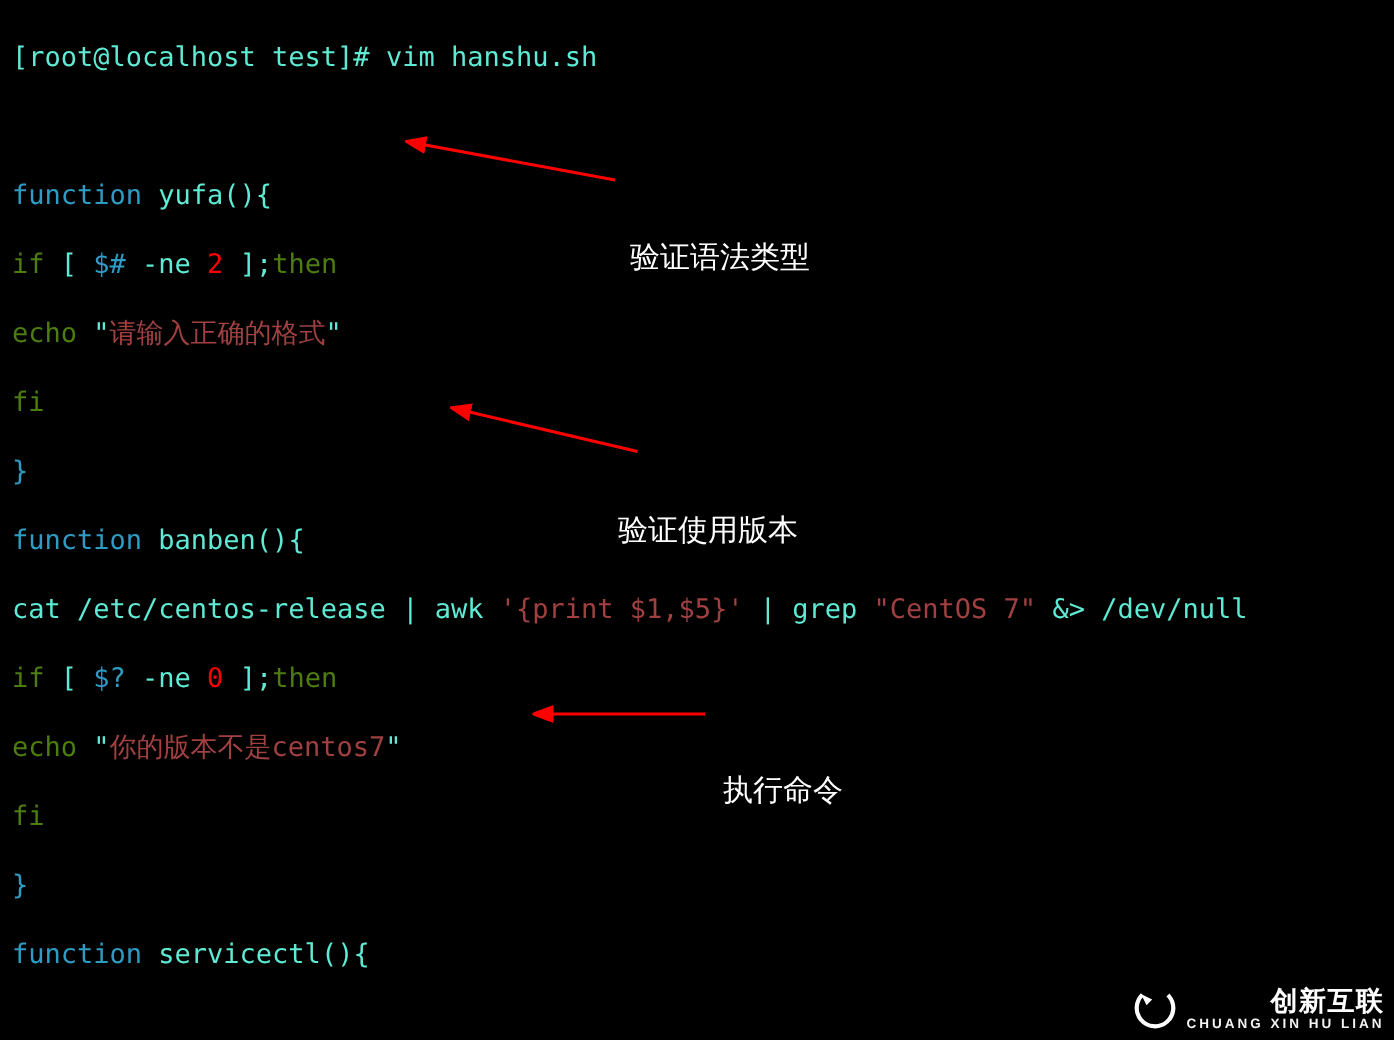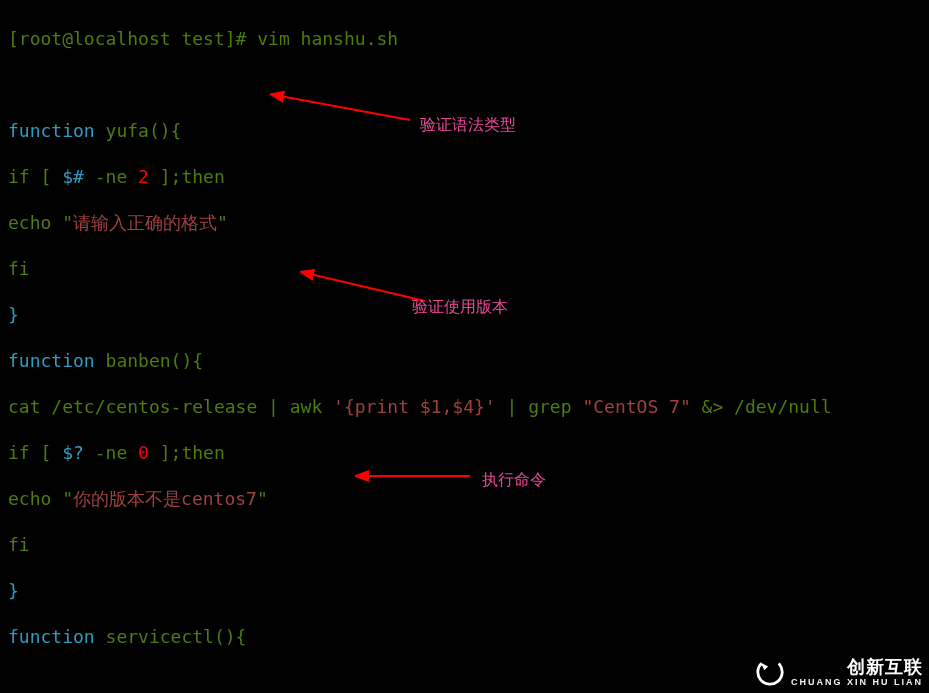--- a/index.html
+++ b/index.html
@@ -20,7 +20,7 @@
     white-space: pre;
   }
   .line { display: block; min-height: 23px; }
-  .c-white  { color: #4d7c0f; margin-top: 48px; }
+  .c-white  { color: #5eead4; margin-top: 48px; }
   .c-teal   { color: #2e9cc2; }
   .c-yellow { color: #4d7c0f; }
   .c-red    { color: #ff0000; }

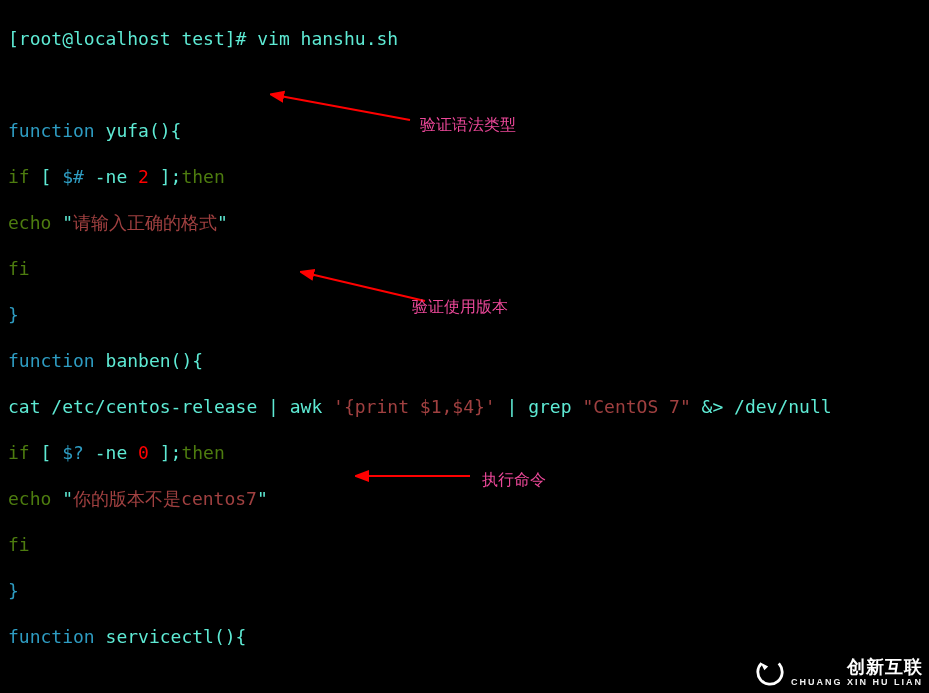--- a/index.html
+++ b/index.html
@@ -28,10 +28,11 @@
 
   .annotation {
     position: absolute;
-    color: #ec4899;
+    color: #ffffff;
     font-family: "Microsoft YaHei", "SimSun", sans-serif;
-    font-size: 16px;
+    font-size: 20px;
     pointer-events: none;
+    margin-top: 48px;
   }
   .arrow {
     position: absolute;

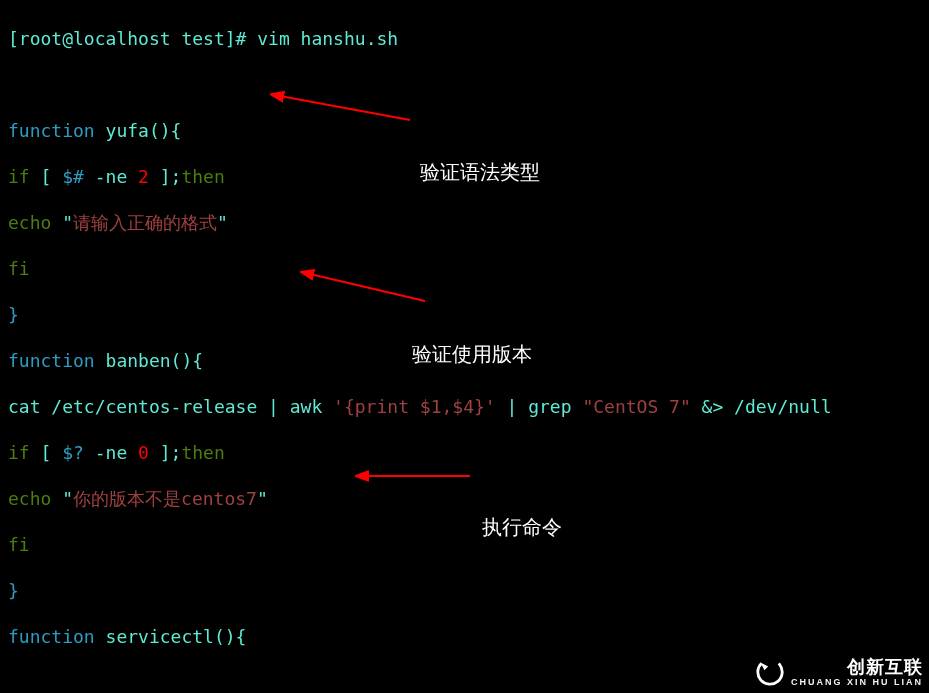--- a/index.html
+++ b/index.html
@@ -84,7 +84,7 @@
 <span class="line"><span class="c-yellow">fi</span></span>
 <span class="line"><span class="c-teal">}</span></span>
 <span class="line"><span class="c-teal">function </span><span class="c-white">banben</span><span class="c-white">(){</span></span>
-<span class="line"><span class="c-white">cat /etc/centos-release | awk </span><span class="c-brown">'{print $1,$4}'</span><span class="c-white"> | grep </span><span class="c-brown">"CentOS 7"</span><span class="c-white"> &amp;&gt; /dev/null</span></span>
+<span class="line"><span class="c-white">cat /etc/centos-release | awk </span><span class="c-brown">'{print $1,$5}'</span><span class="c-white"> | grep </span><span class="c-brown">"CentOS 7"</span><span class="c-white"> &amp;&gt; /dev/null</span></span>
 <span class="line"><span class="c-yellow">if</span><span class="c-white"> [ </span><span class="c-teal">$?</span><span class="c-white"> -ne </span><span class="c-red">0</span><span class="c-white"> ];</span><span class="c-yellow">then</span></span>
 <span class="line"><span class="c-yellow">echo</span><span class="c-white"> "</span><span class="c-brown">你的版本不是centos7</span><span class="c-white">"</span></span>
 <span class="line"><span class="c-yellow">fi</span></span>

